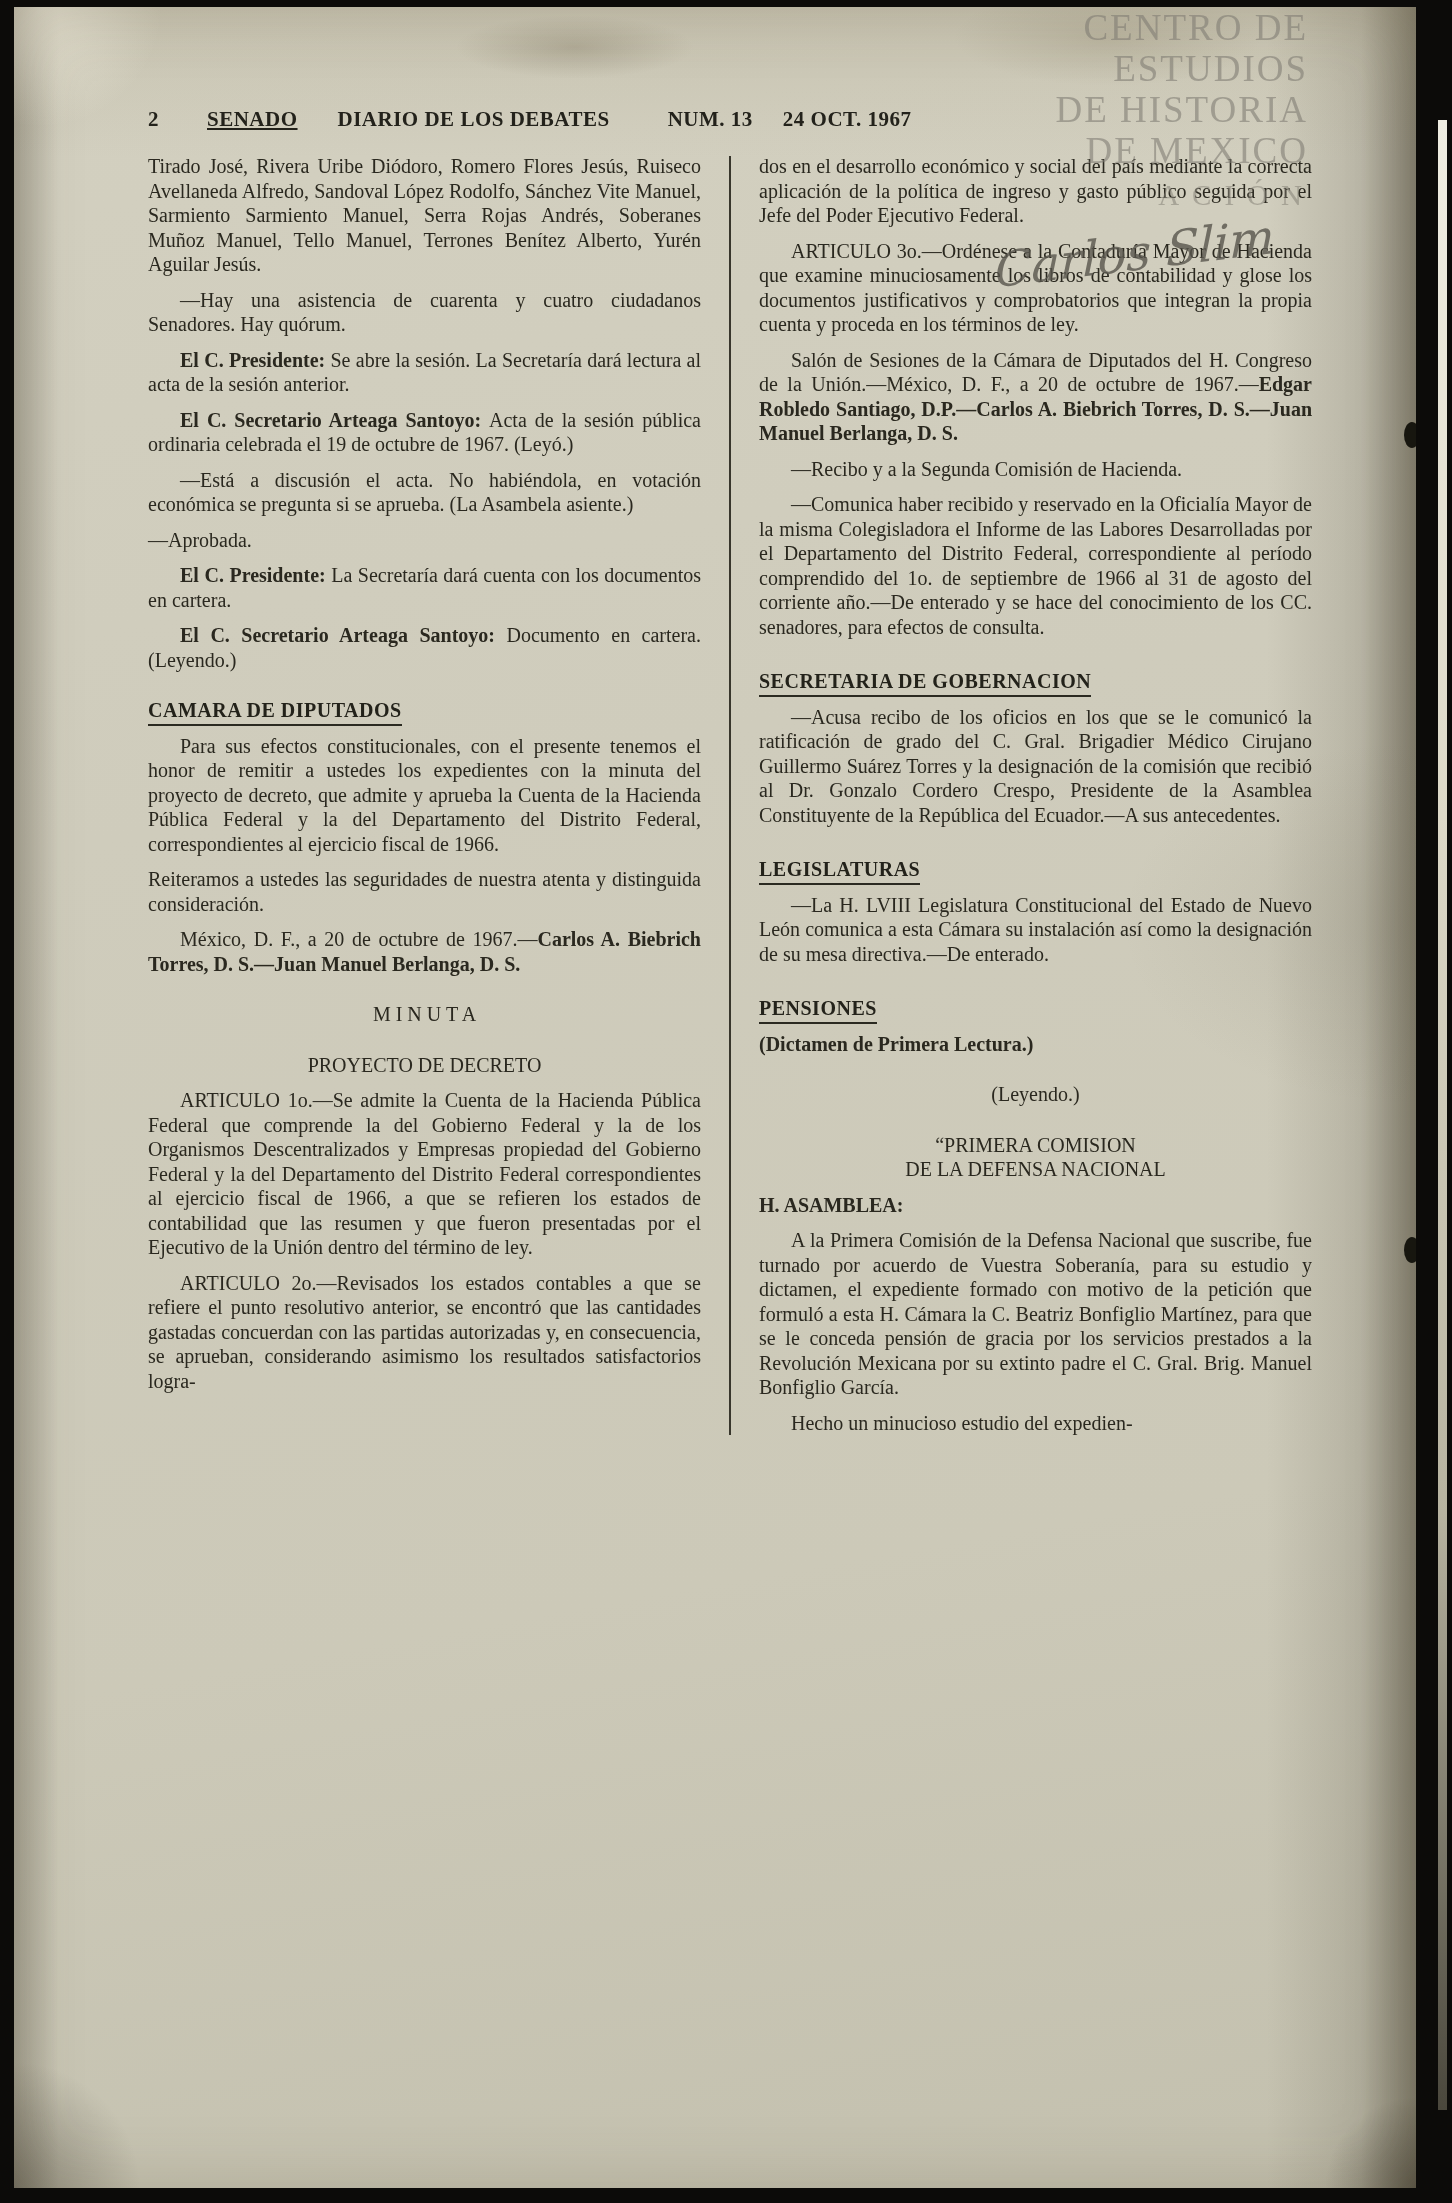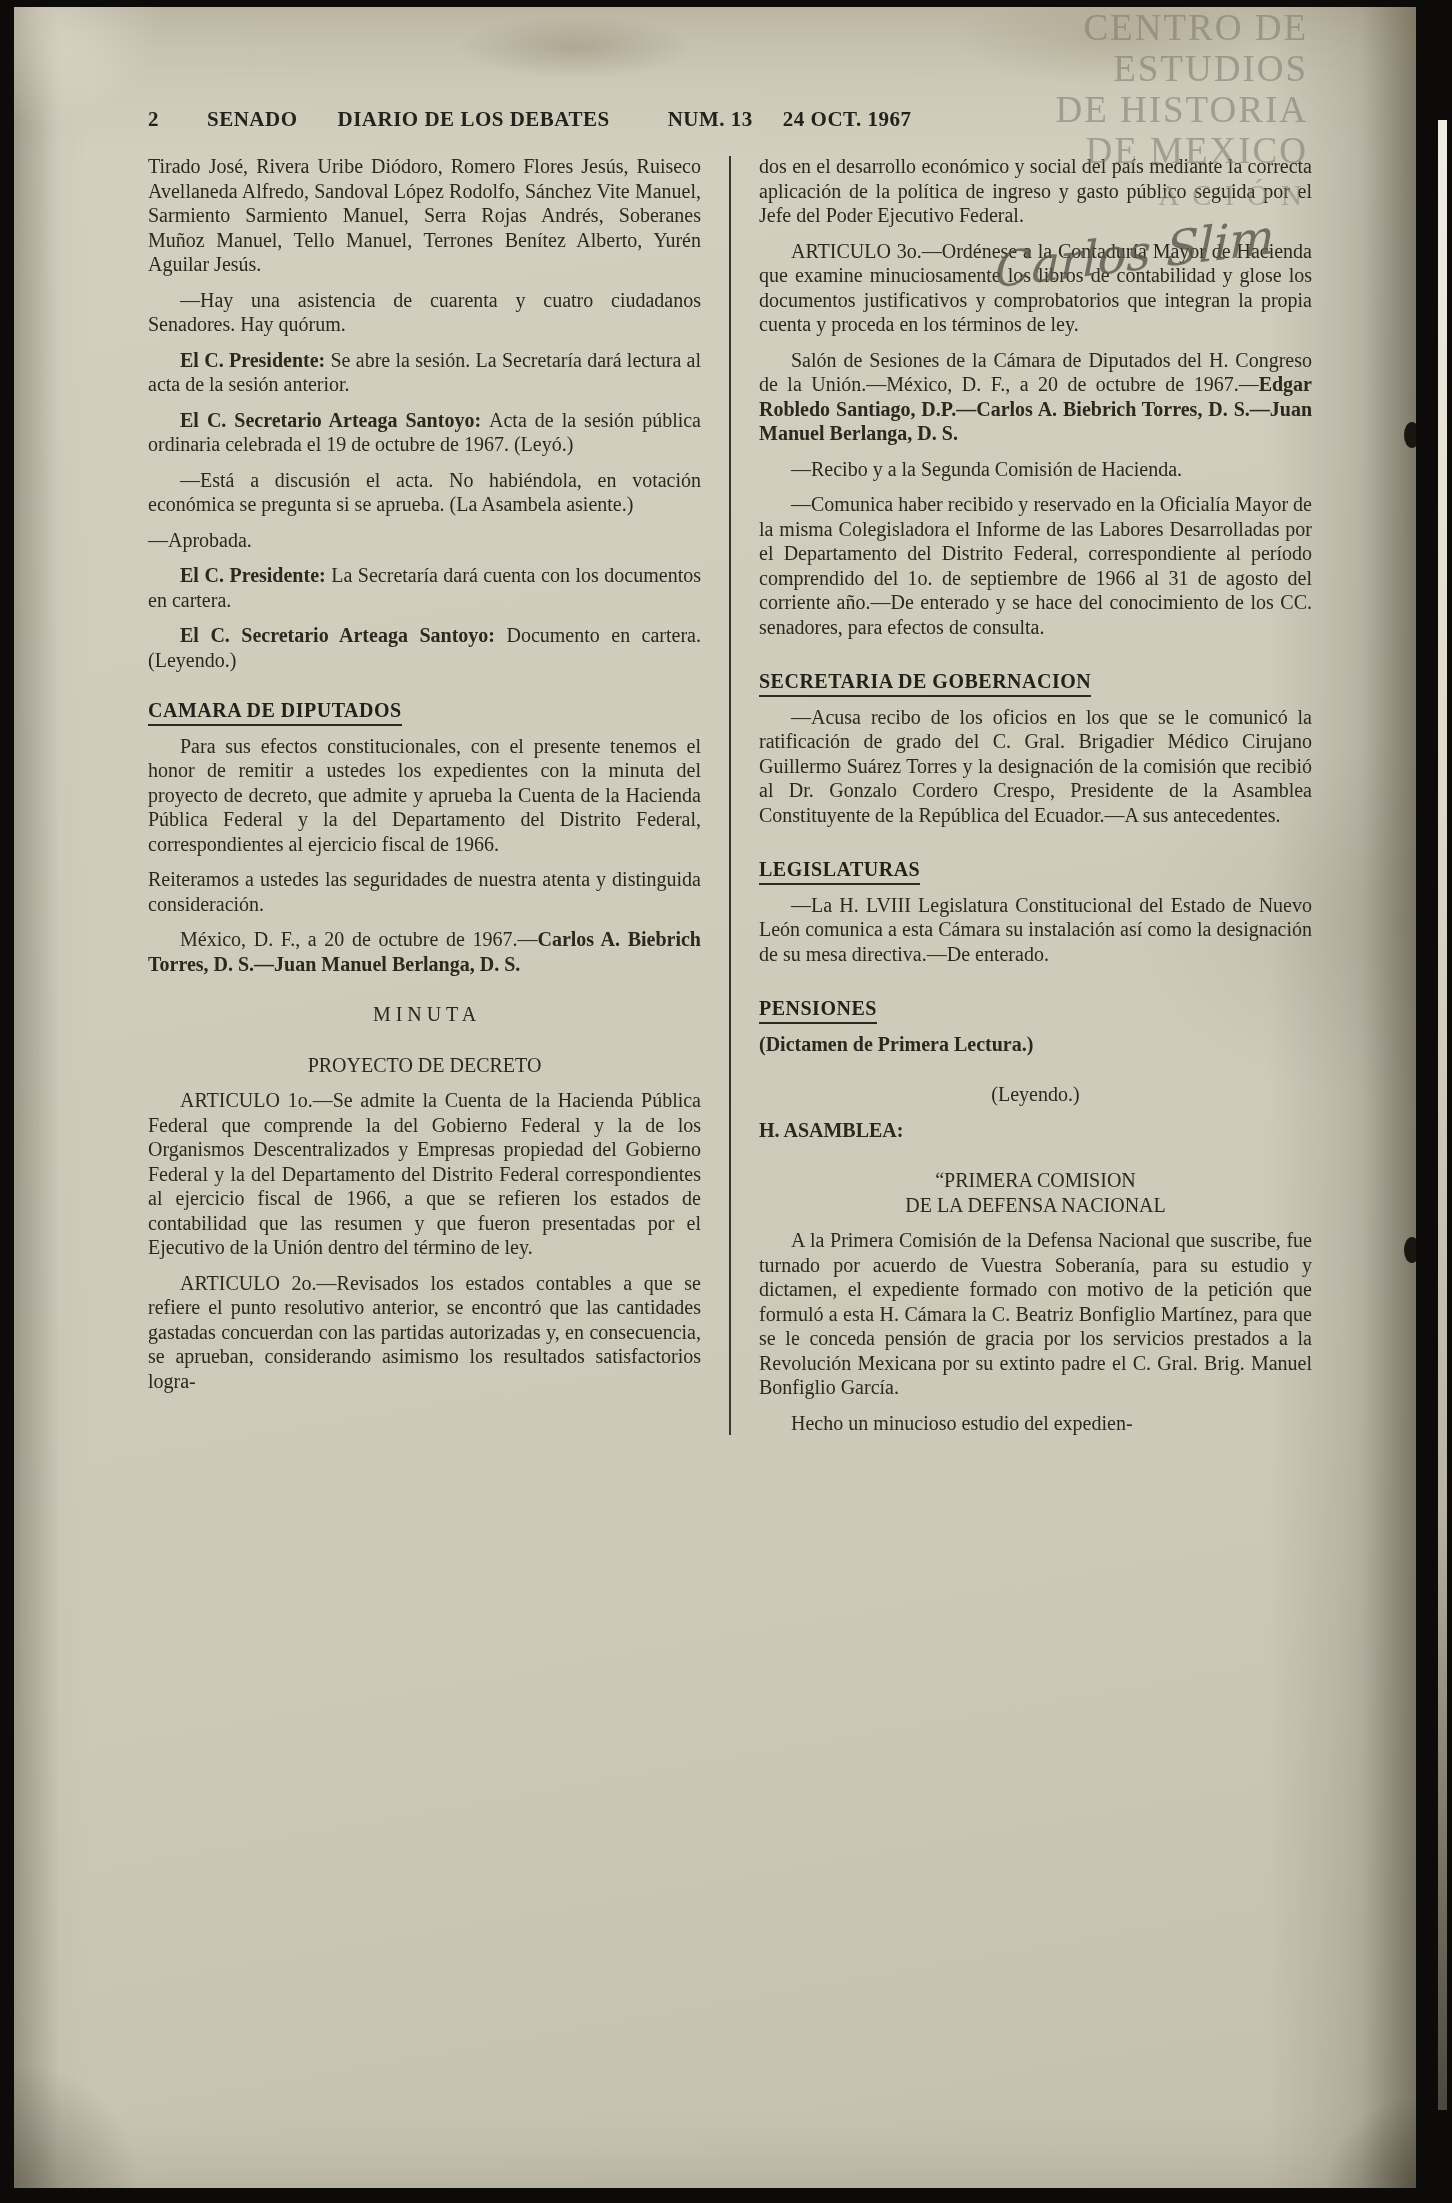--- a/index.html
+++ b/index.html
@@ -66,7 +66,7 @@
     font-weight:700; font-size:21px; color:#23221b; letter-spacing:.5px;
     white-space:nowrap;
   }
-  .page-header .h-chamber { margin-left:48px; }
+  .page-header .h-chamber { margin-left:48px;text-decoration:underline; }
   .page-header .h-title   { margin-left:40px; }
   .page-header .h-issue   { margin-left:58px; }
   .page-header .h-date    { margin-left:30px; }

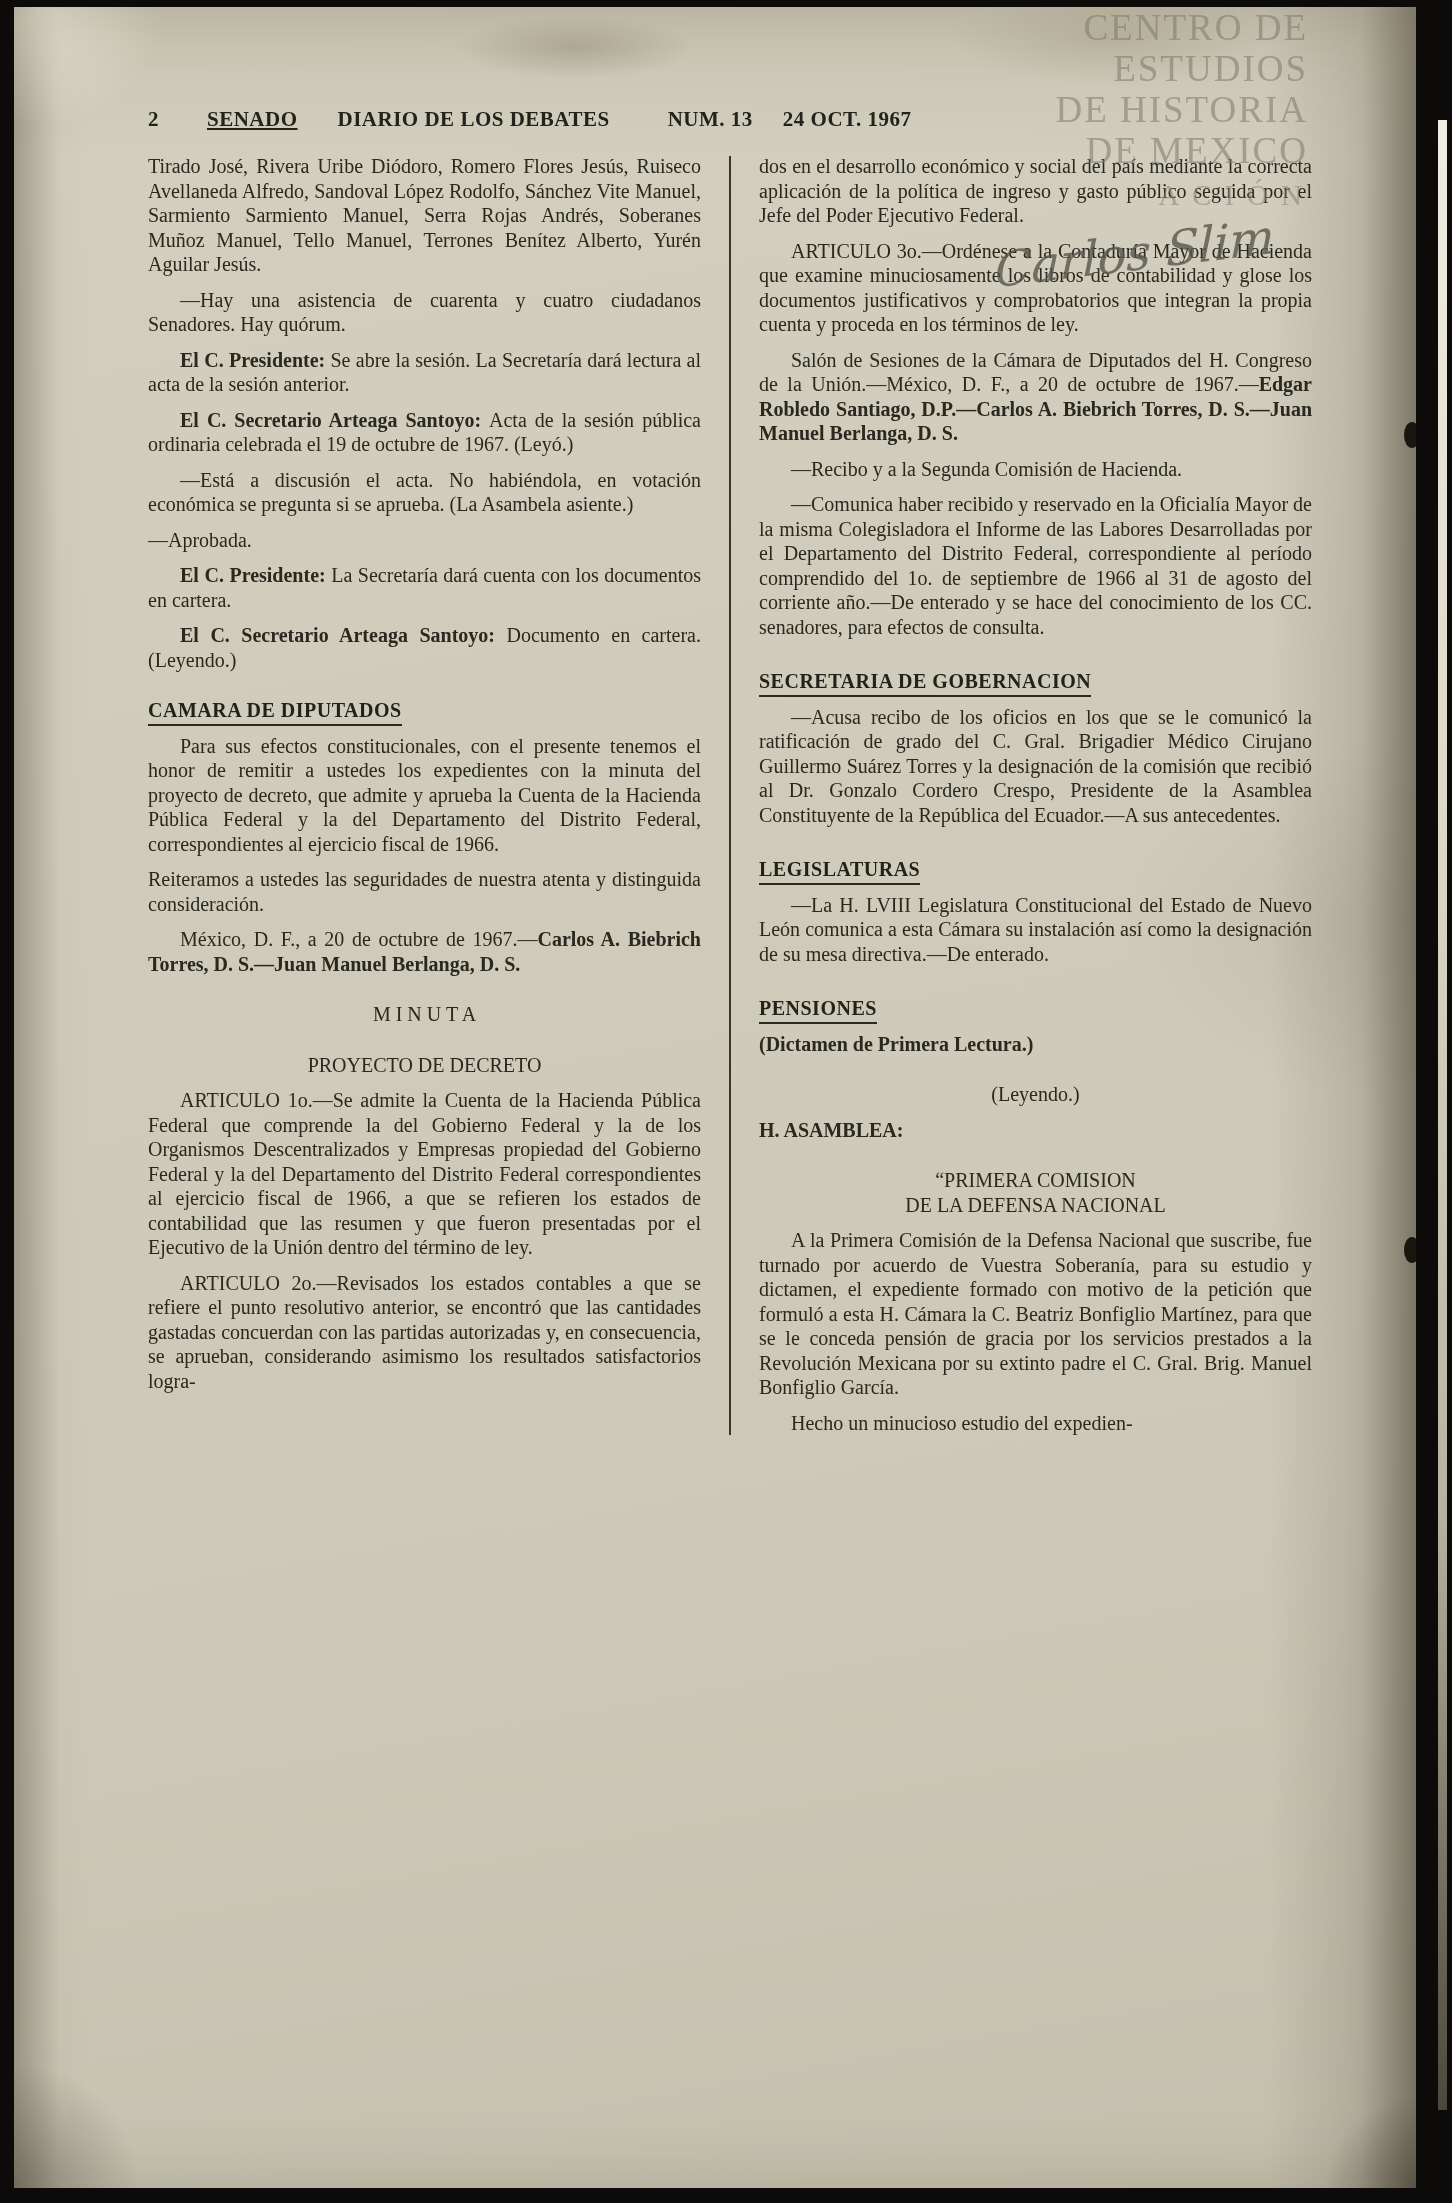--- a/index.html
+++ b/index.html
@@ -160,9 +160,9 @@
           <h3 class="blk heading"><span class="bold">PENSIONES</span></h3>
           <p class="blk continuation"><span class="bold">(Dictamen de Primera Lectura.)</span></p>
           <p class="blk centered"><span>(Leyendo.)</span></p>
-          <p class="blk continuation"><span class="bold">H. ASAMBLEA:</span></p>
           <p class="blk centered"><span>“PRIMERA COMISION
 DE LA DEFENSA NACIONAL</span></p>
+          <p class="blk continuation"><span class="bold">H. ASAMBLEA:</span></p>
           <p class="blk paragraph"><span>A la Primera Comisión de la Defensa Nacional que suscribe, fue turnado por acuerdo de Vuestra Soberanía, para su estudio y dictamen, el expediente formado con motivo de la petición que formuló a esta H. Cámara la C. Beatriz Bonfiglio Martínez, para que se le conceda pensión de gracia por los servicios prestados a la Revolución Mexicana por su extinto padre el C. Gral. Brig. Manuel Bonfiglio García.</span></p>
           <p class="blk paragraph"><span>Hecho un minucioso estudio del expedien-</span></p>
         </div>

